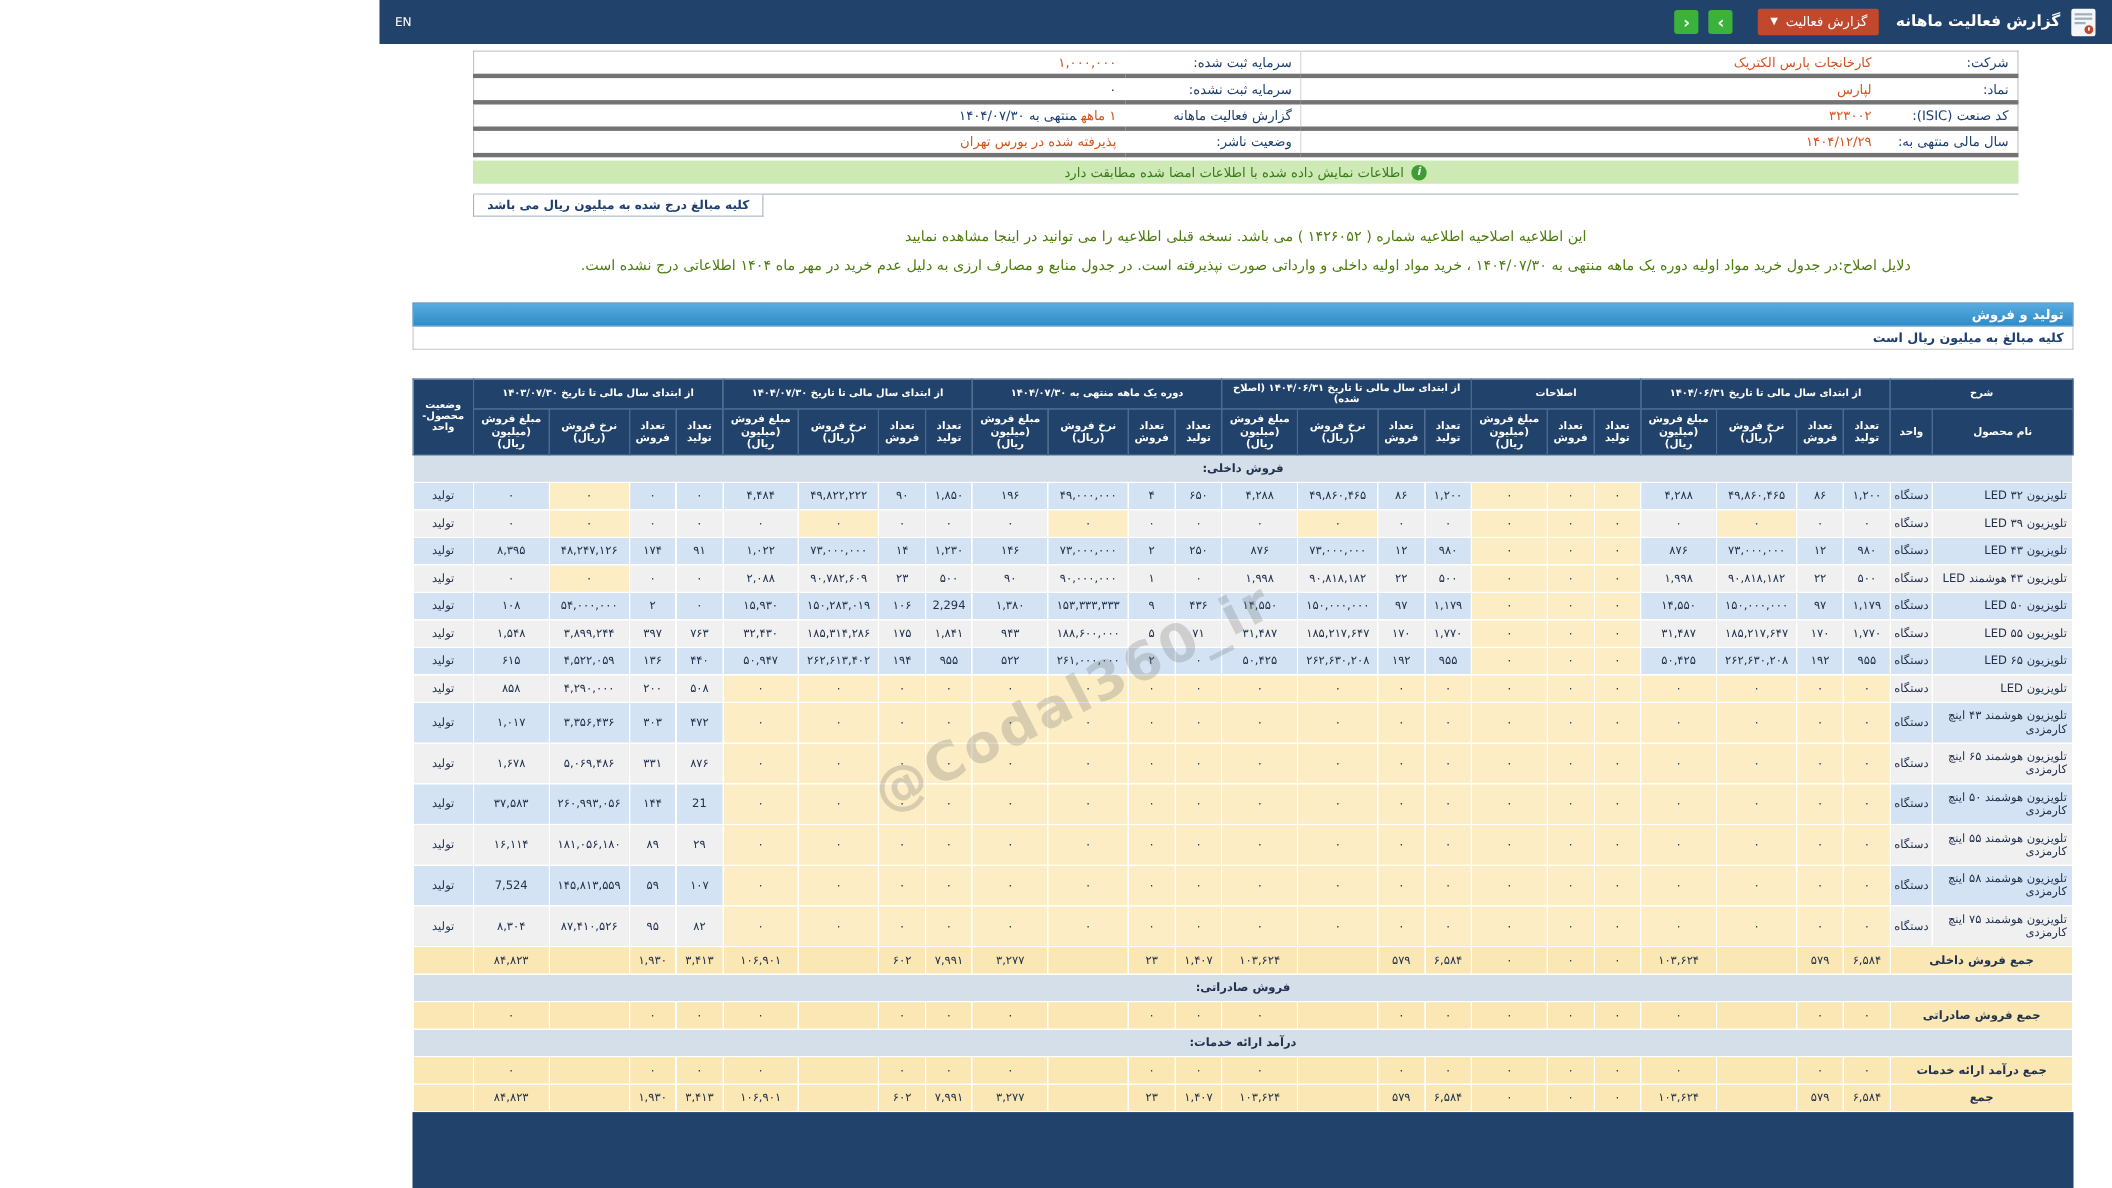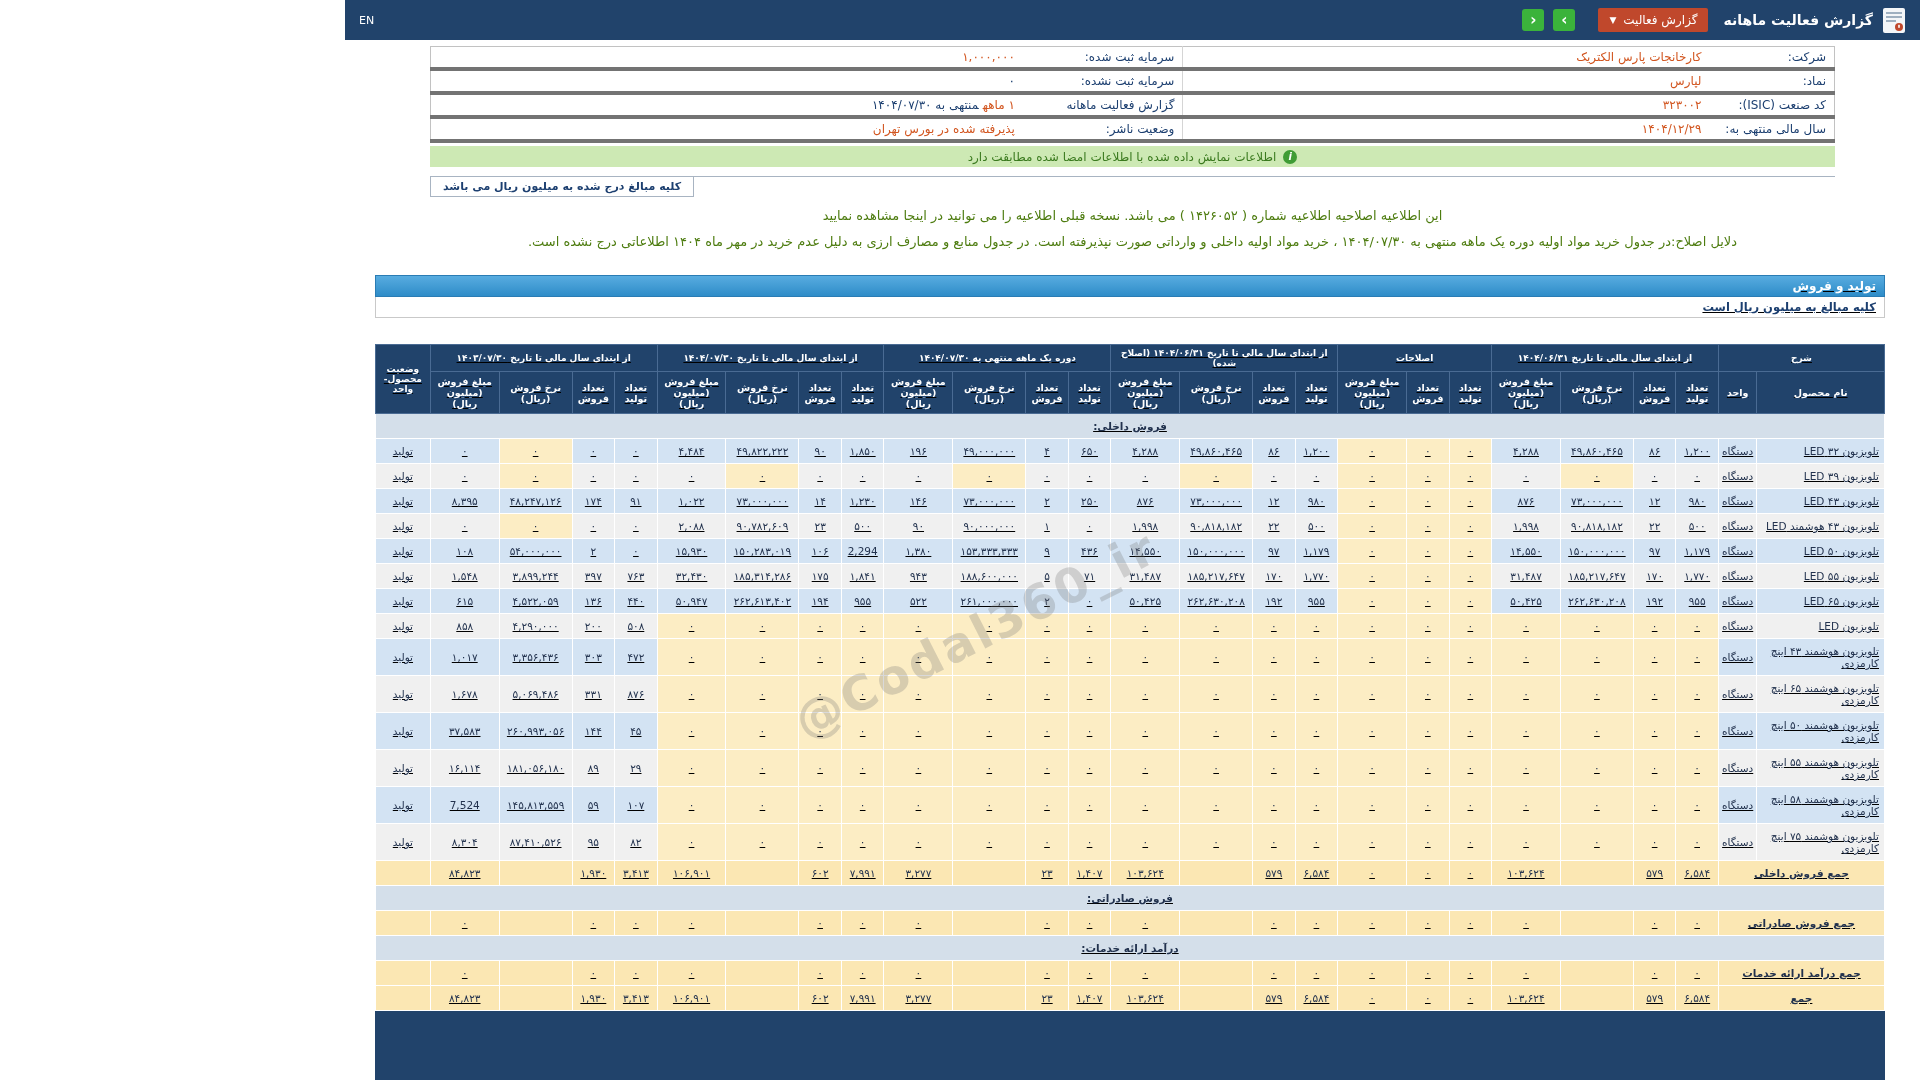--- a/index.html
+++ b/index.html
@@ -62,7 +62,7 @@
   .amendment { text-align: center; color: #4d7c0f; font-size: 13px; margin: 11px 0 0; }
 
   
-  .main { margin: 26px 35px 0 30px; text-decoration: underline; }
+  .main { margin: 26px 35px 0 30px; }
   .section-bar {
     background: linear-gradient(180deg, #58ace0, #2e8cc8);
     border: 1px solid #2a7cb4; color: #fff; font-weight: bold; font-size: 12px; padding: 3px 8px;

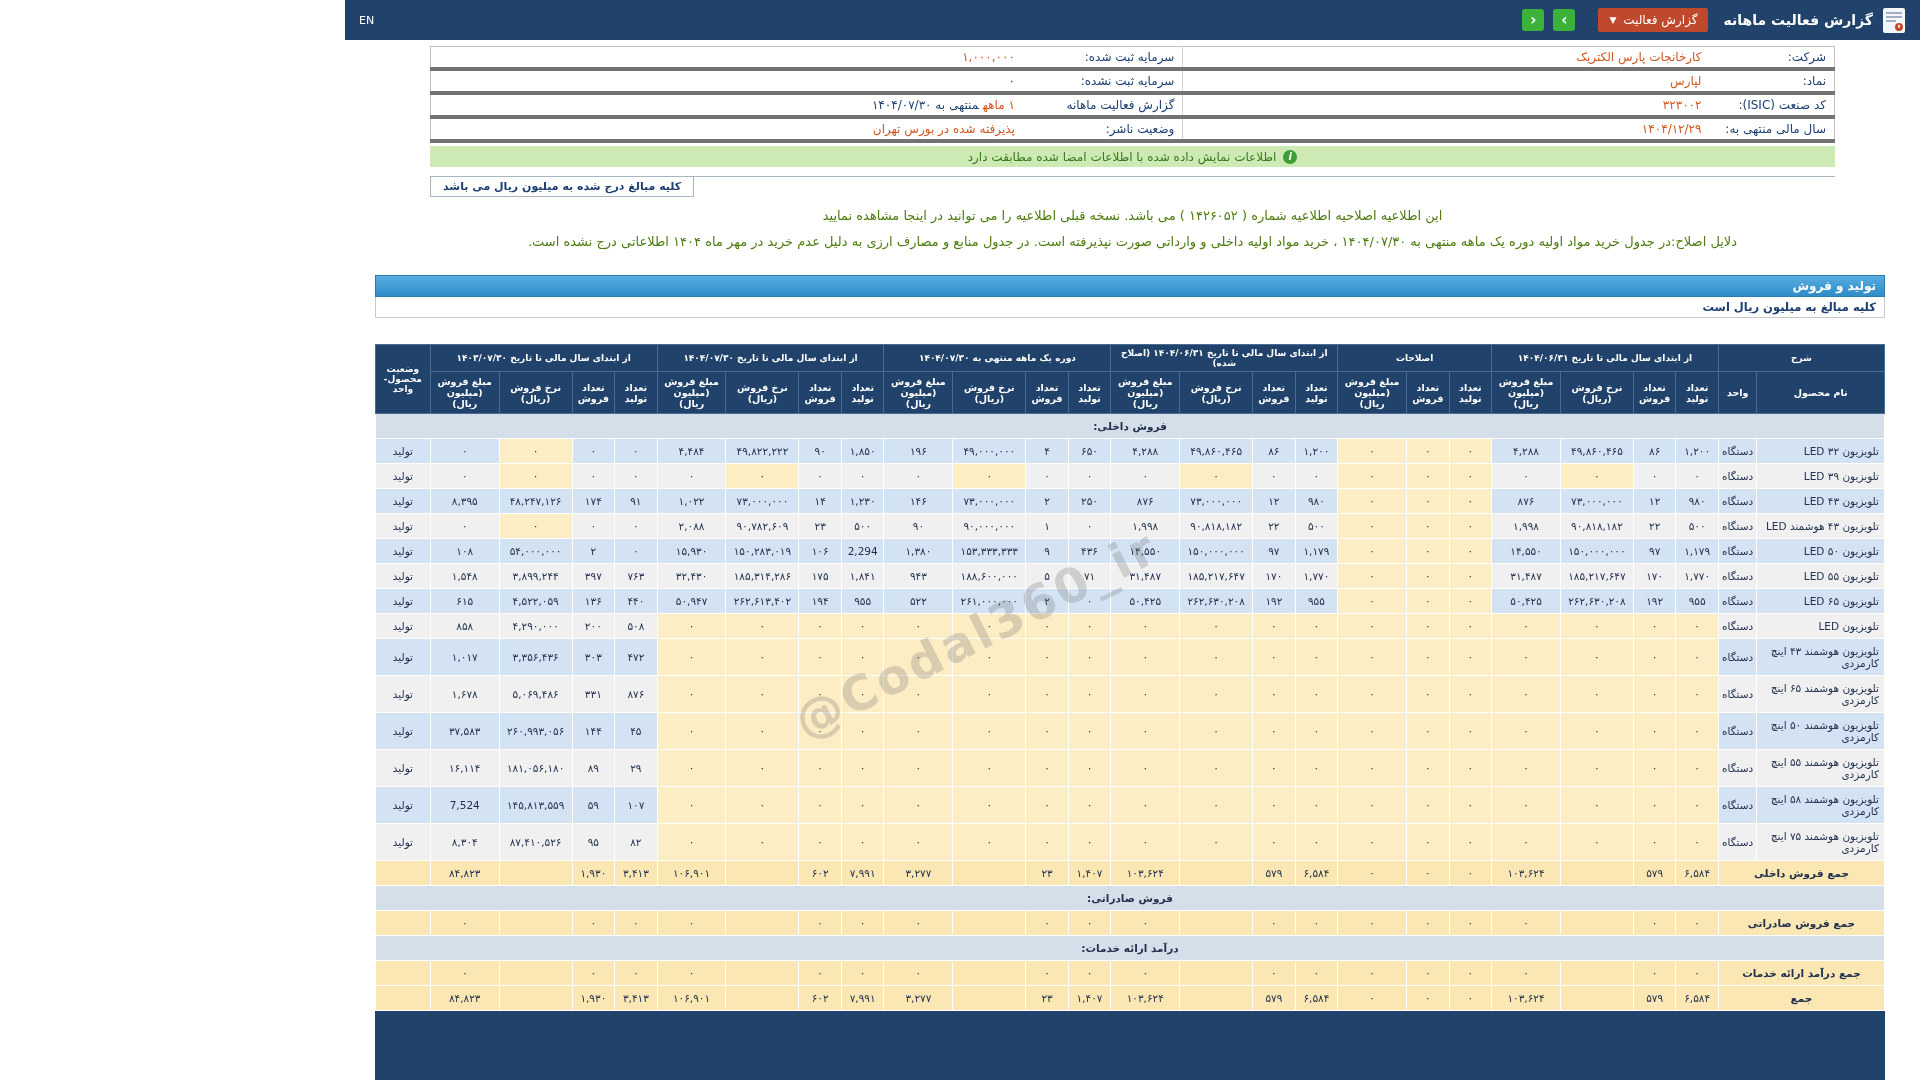--- a/index.html
+++ b/index.html
@@ -548,7 +548,7 @@
             <td class="c-yellow">۰</td>
             <td class="c-yellow">۰</td>
             <td class="c-yellow">۰</td>
-            <td class="c-blue">۴۵</td>
+            <td class="c-blue">21</td>
             <td class="c-blue">۱۴۴</td>
             <td class="c-blue">۲۶۰,۹۹۳,۰۵۶</td>
             <td class="c-blue">۳۷,۵۸۳</td>

